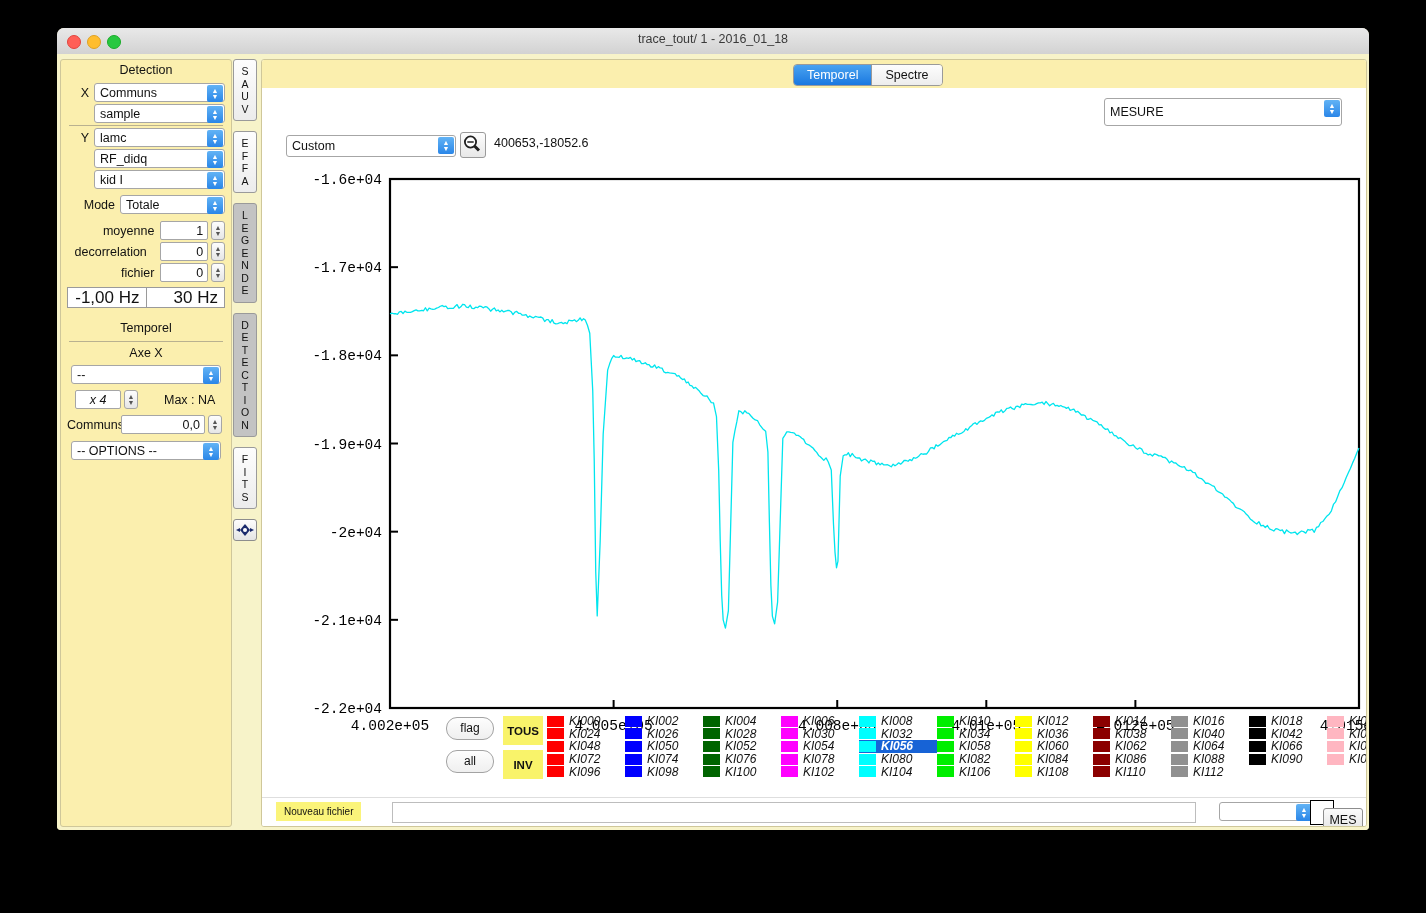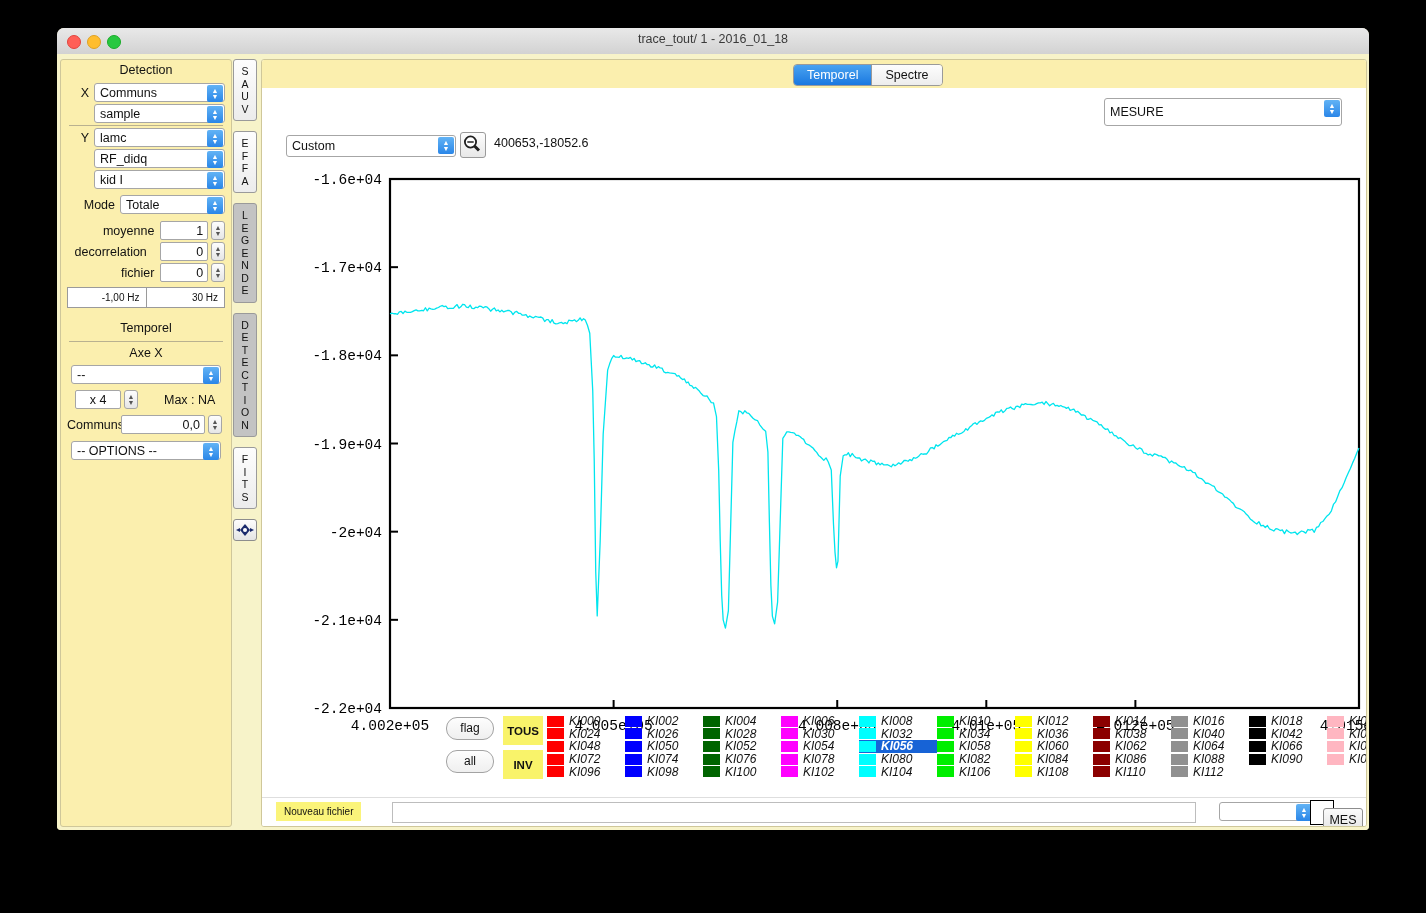--- a/index.html
+++ b/index.html
@@ -43,7 +43,7 @@
   .numbox{width:48px;height:19px;background:#fff;border:1px solid #a6a6a6;border-radius:2px;
     font-size:12.5px;text-align:right;padding-right:4px;box-sizing:border-box;
     line-height:18px;color:#111;}
-  .hzbox{height:21px;background:#fff;border:1px solid #9a9a9a;font-size:10px;
+  .hzbox{height:21px;background:#fff;border:1px solid #9a9a9a;font-size:17px;
     text-align:right;padding-right:6px;box-sizing:border-box;line-height:20px;color:#111;}
 
   

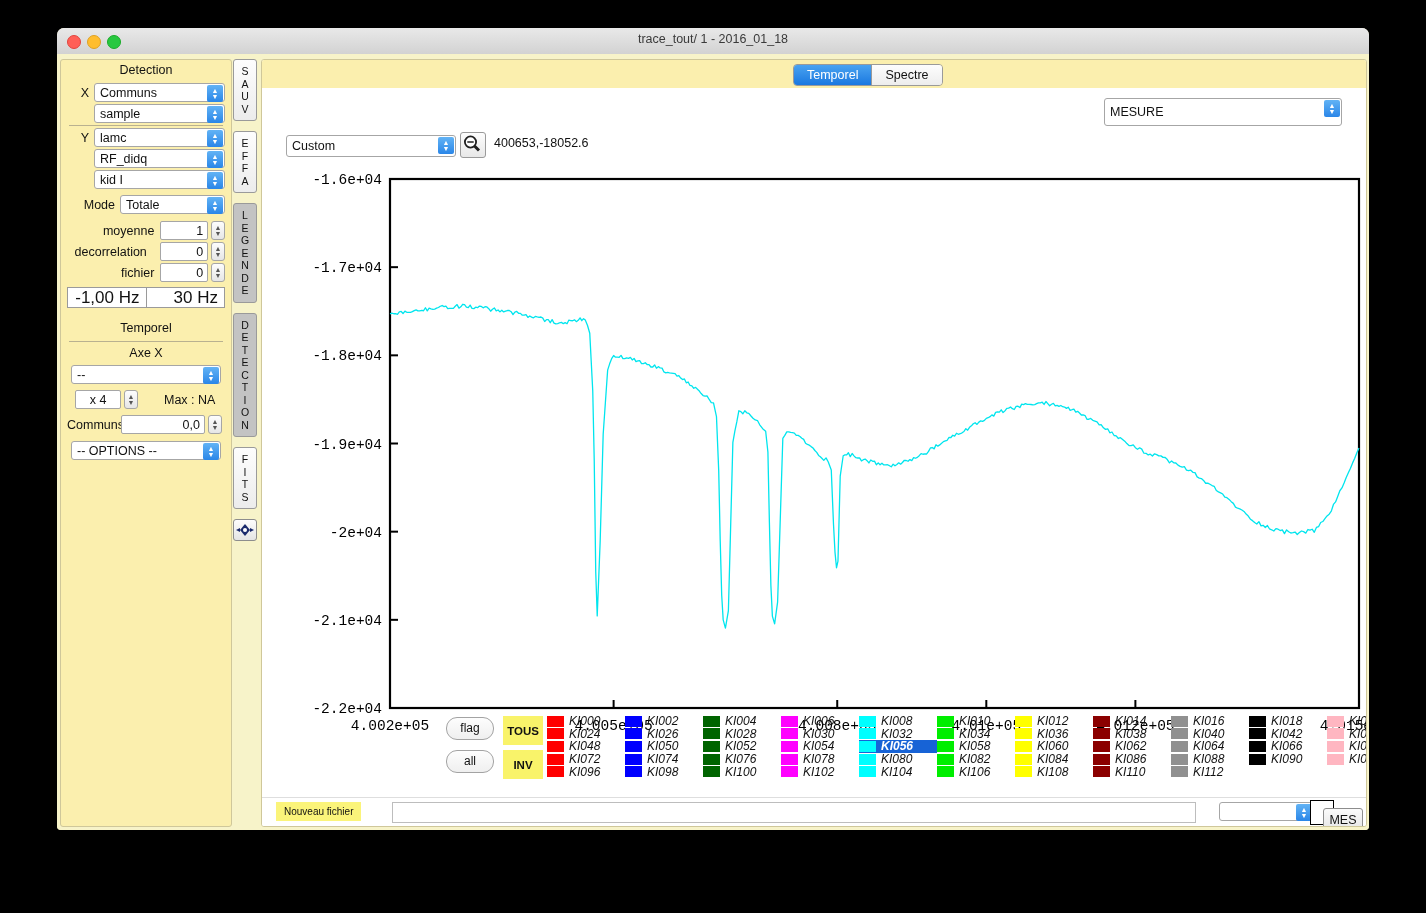--- a/index.html
+++ b/index.html
@@ -205,7 +205,7 @@
       </div>
 
       <div class="row" style="margin-top:6px;">
-        <div class="numbox" style="width:46px;text-align:center;padding-right:0;margin-left:8px;">x 4</div>
+        <div class="numbox" style="width:46px;text-align:center;padding-right:0;margin-left:8px;font-style:italic;">x 4</div>
         <div class="stepper">▲<br>▼</div>
         <span class="lbl" style="margin-left:26px;">Max : NA</span>
       </div>

